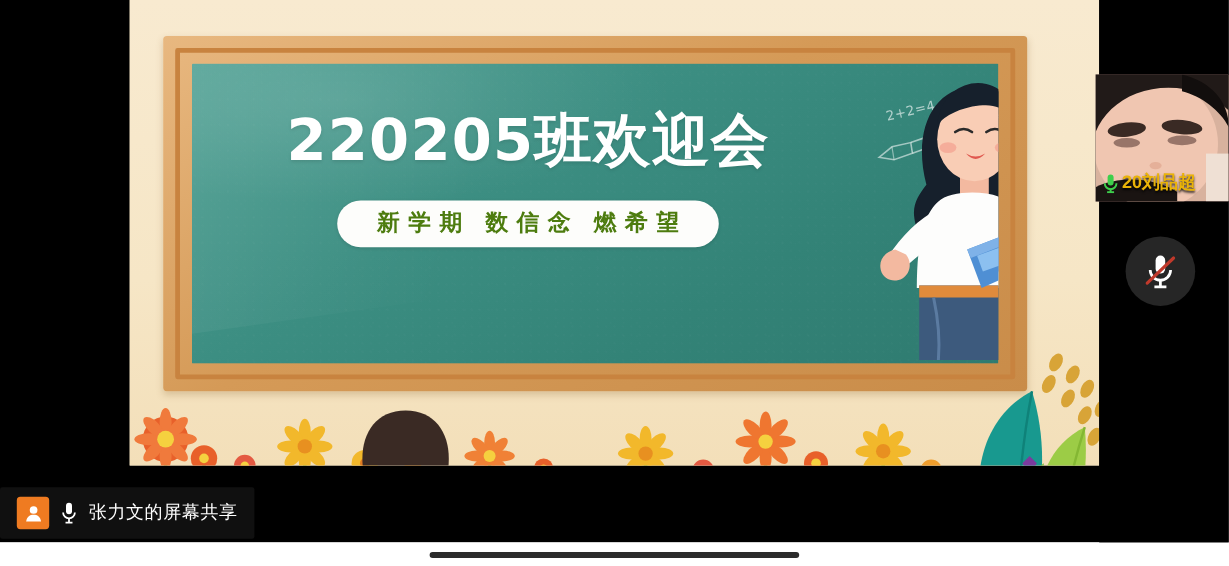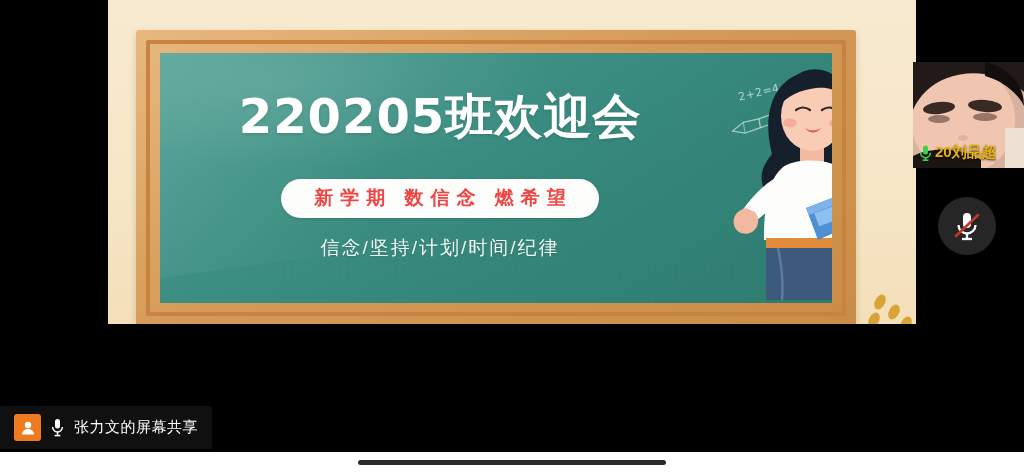--- a/index.html
+++ b/index.html
@@ -25,7 +25,7 @@
   
   .shared-stage {
     position: absolute; left: 108px; top: 0;
-    width: 808px; height: 324px;
+    width: 808px; height: 388px;
     overflow: hidden;
     background: #f7e8c8;
   }

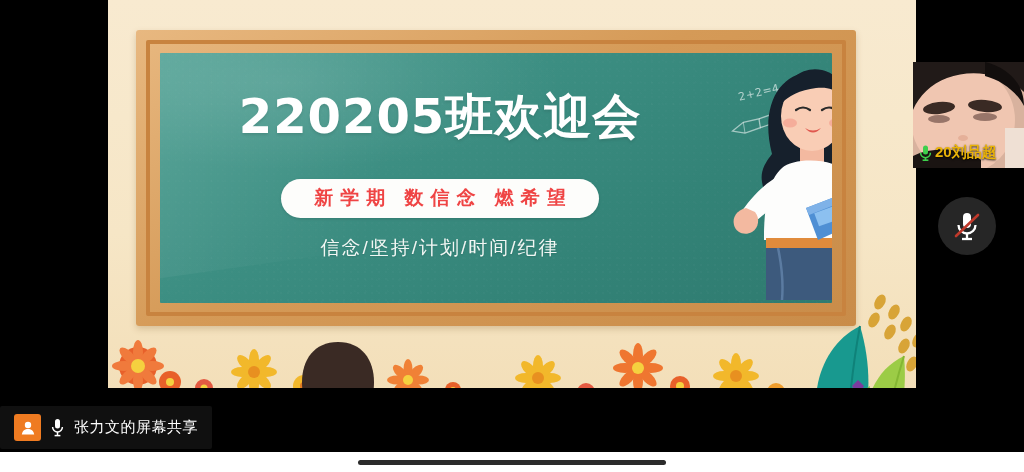--- a/index.html
+++ b/index.html
@@ -106,11 +106,11 @@
   }
   .slide-pill {
     display: inline-block;
-    margin-top: 30px;
+    margin-top: 18px;
     padding: 6px 26px 7px;
     border-radius: 999px;
     background: #fdfdfb;
-    color: #ef4444;
+    color: #4d7c0f;
     font-size: 19px;
     font-weight: 600;
     letter-spacing: 7px;

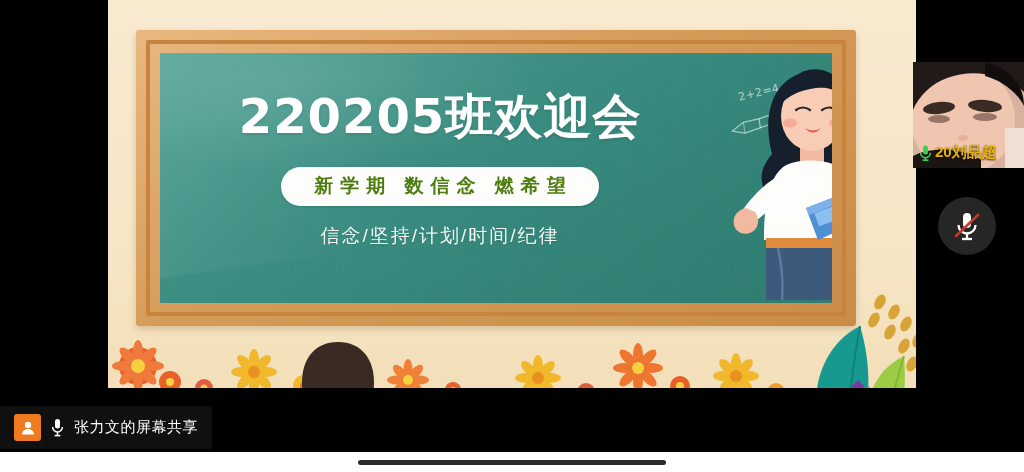--- a/index.html
+++ b/index.html
@@ -247,7 +247,6 @@
         <div class="board-text">
           <div class="slide-title">220205班欢迎会</div>
           <div class="slide-pill">新学期 数信念 燃希望</div>
-          <div class="slide-tagline">信念/坚持/计划/时间/纪律</div>
         </div>
 
         <svg class="teacher" viewBox="0 0 220 300">

